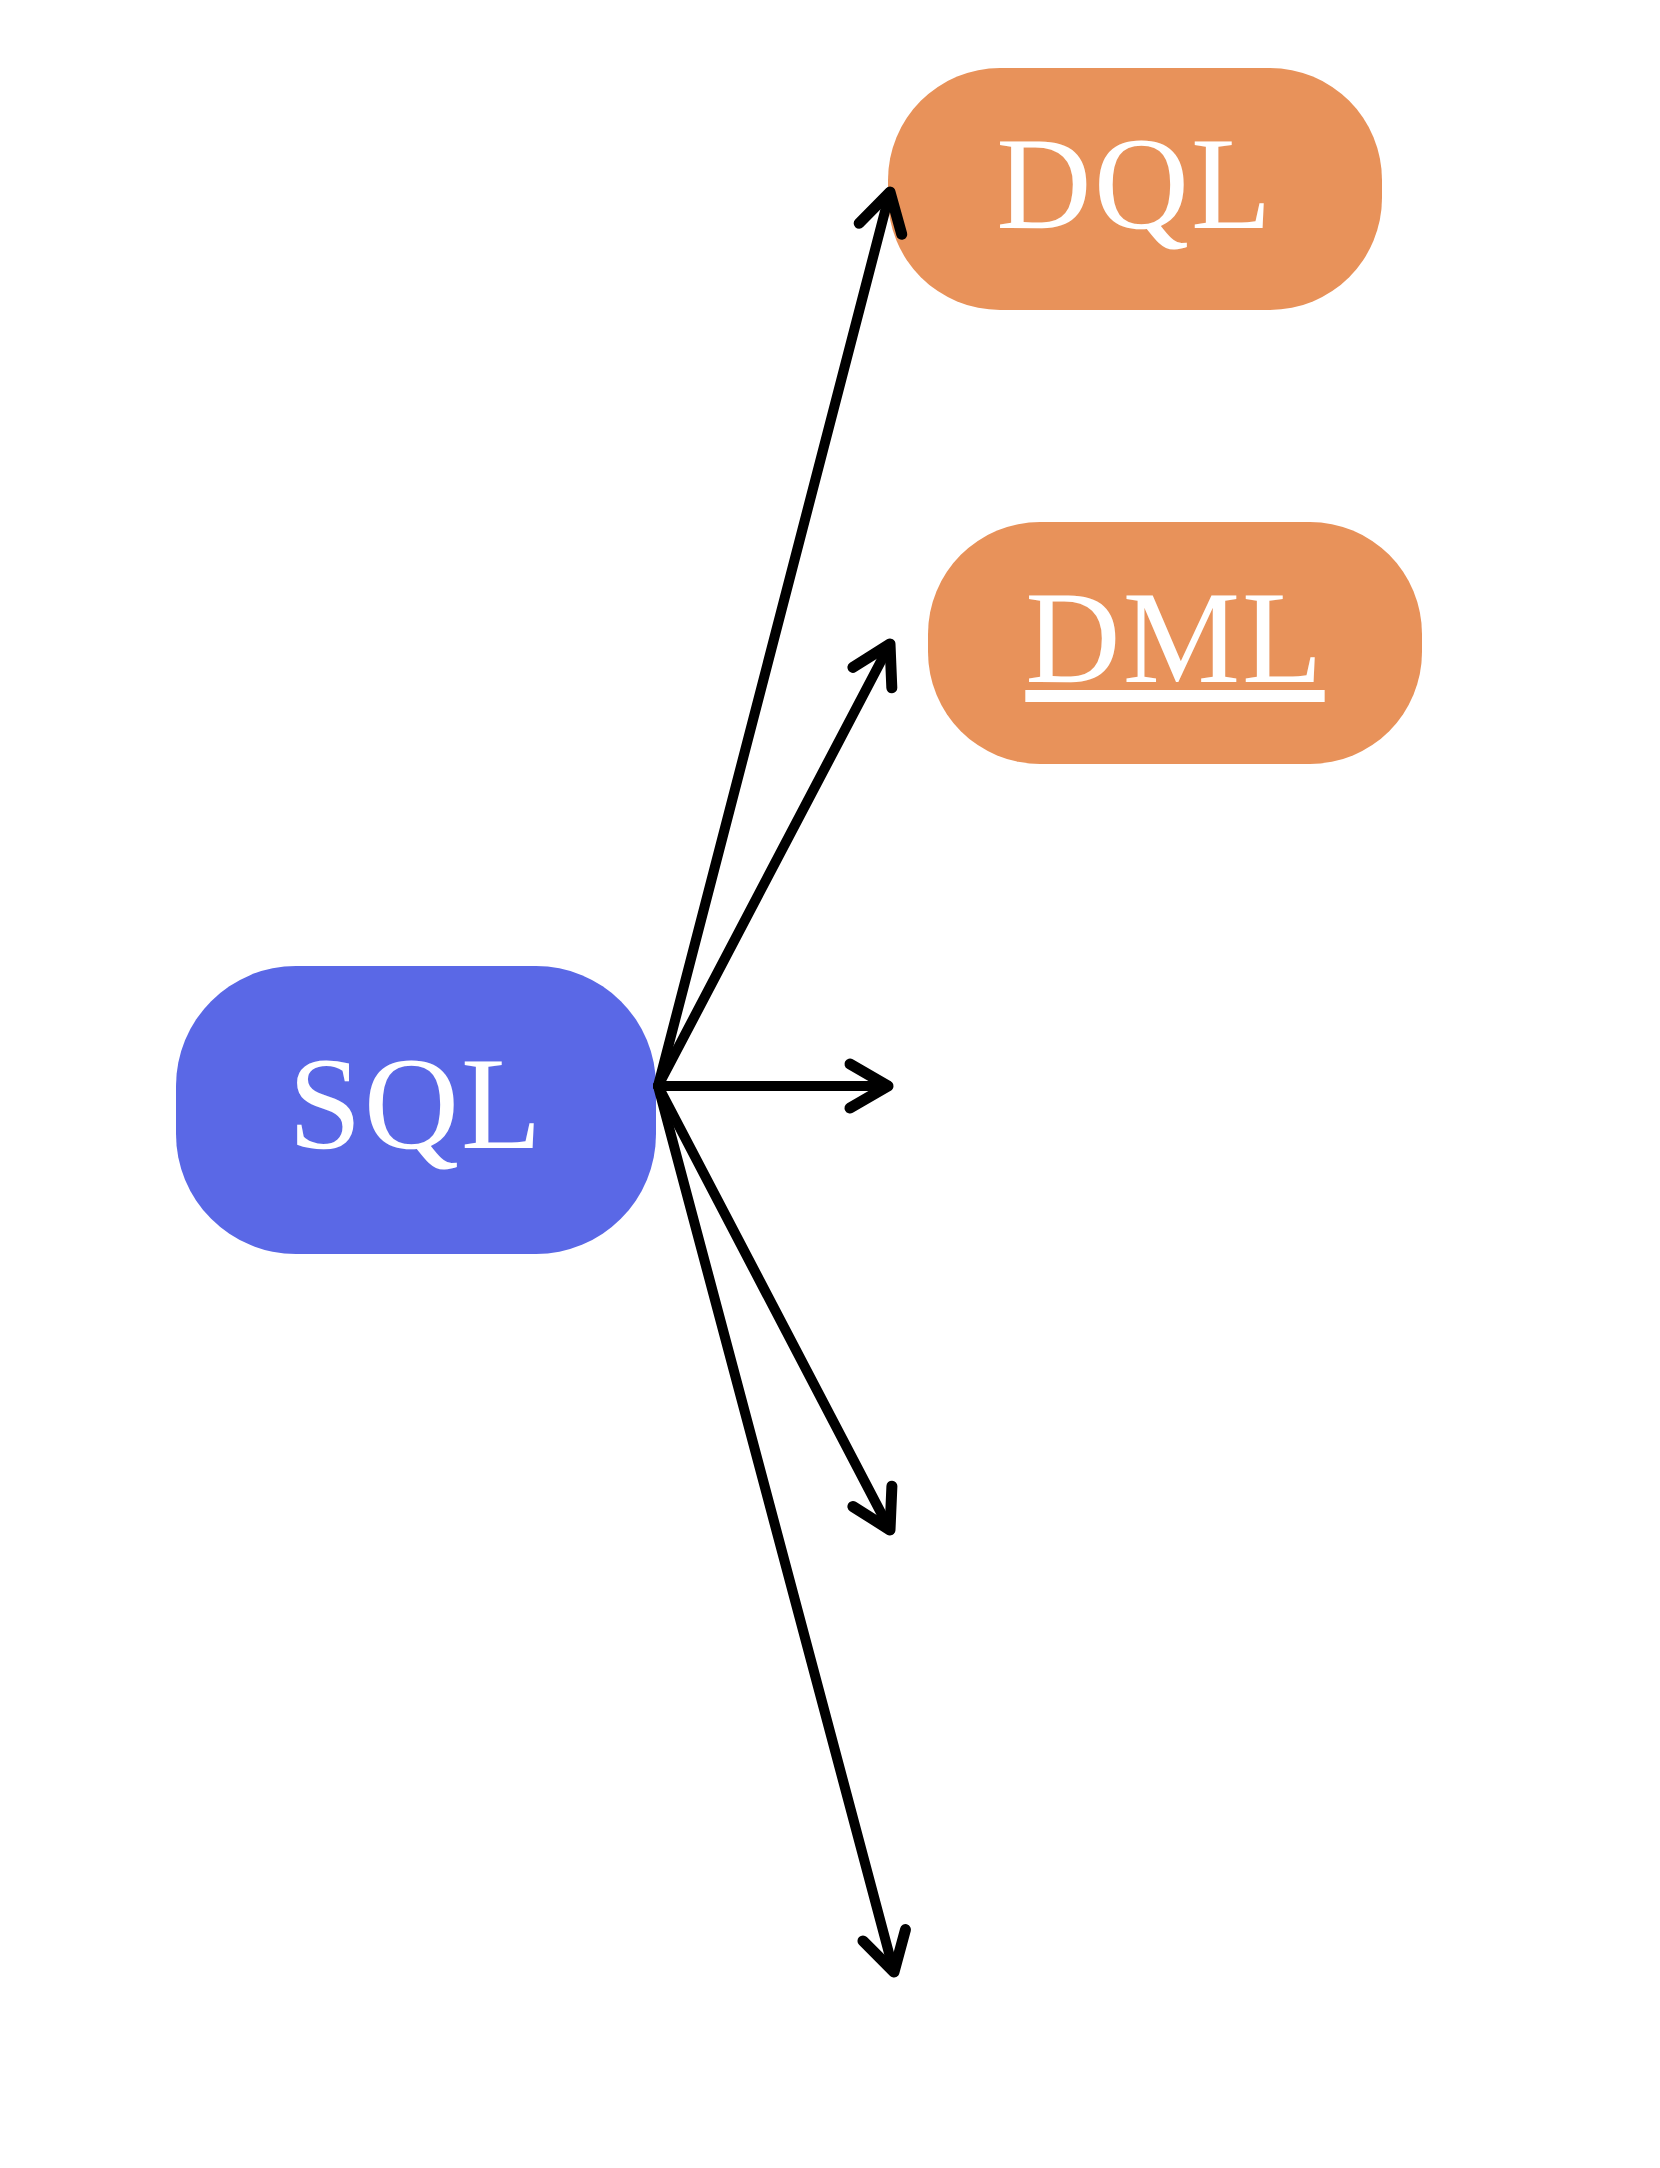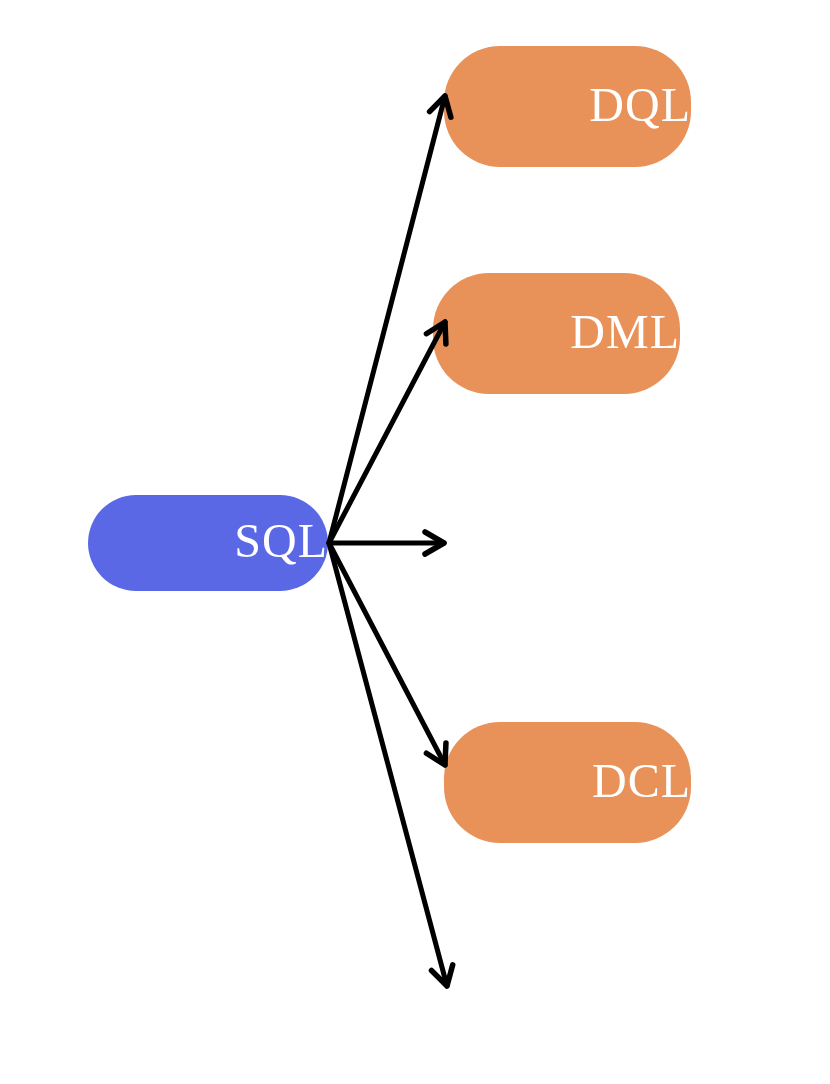--- a/index.html
+++ b/index.html
@@ -28,14 +28,13 @@
     position: absolute;
     display: flex;
     align-items: center;
-    justify-content: flex-end;
+    justify-content: center;
     color: #ffffff;
-    font-size: 48px;
+    font-size: 66px;
     line-height: 1;
     z-index: 1;
     letter-spacing: 1px;
     user-select: none;
-    margin-top: 12px;
   }
   .node-root {
     left: 88px;

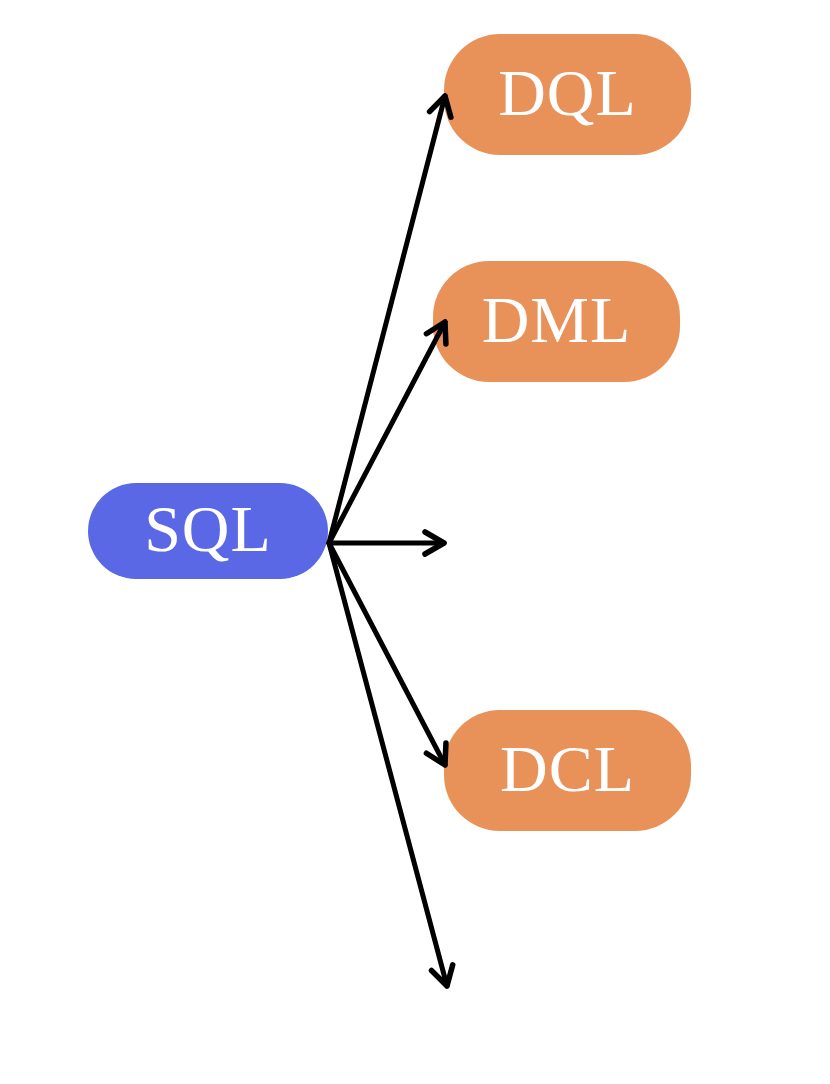--- a/index.html
+++ b/index.html
@@ -51,7 +51,7 @@
     background: #e8925a;
   }
   .node-dql { left: 444px; top: 34px; }
-  .node-dml { left: 433px; top: 261px; }
+  .node-dml { left: 464px; top: 261px; text-decoration: underline; }
   .node-ddl { left: 444px; top: 484px; }
   .node-dcl { left: 444px; top: 710px; }
   .node-dtl { left: 446px; top: 937px; }

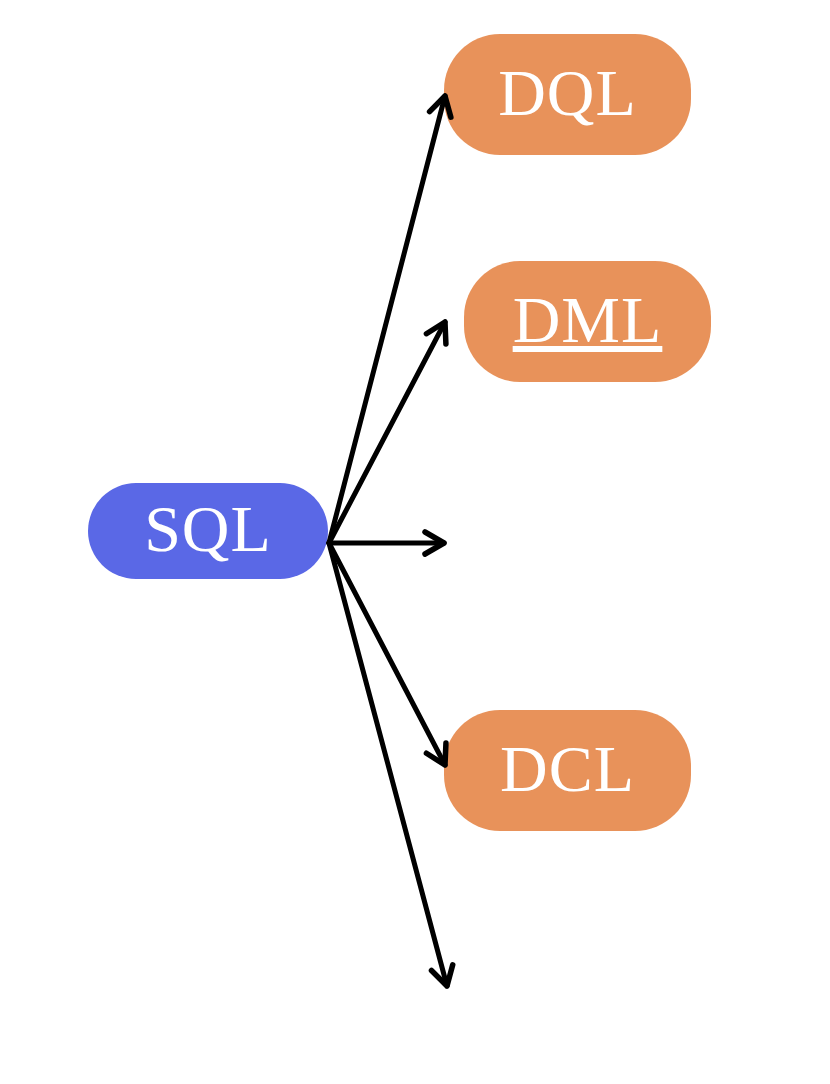--- a/index.html
+++ b/index.html
@@ -40,7 +40,7 @@
     left: 88px;
     top: 483px;
     width: 240px;
-    height: 96px;
+    height: 144px;
     border-radius: 60px;
     background: #5a68e6;
   }

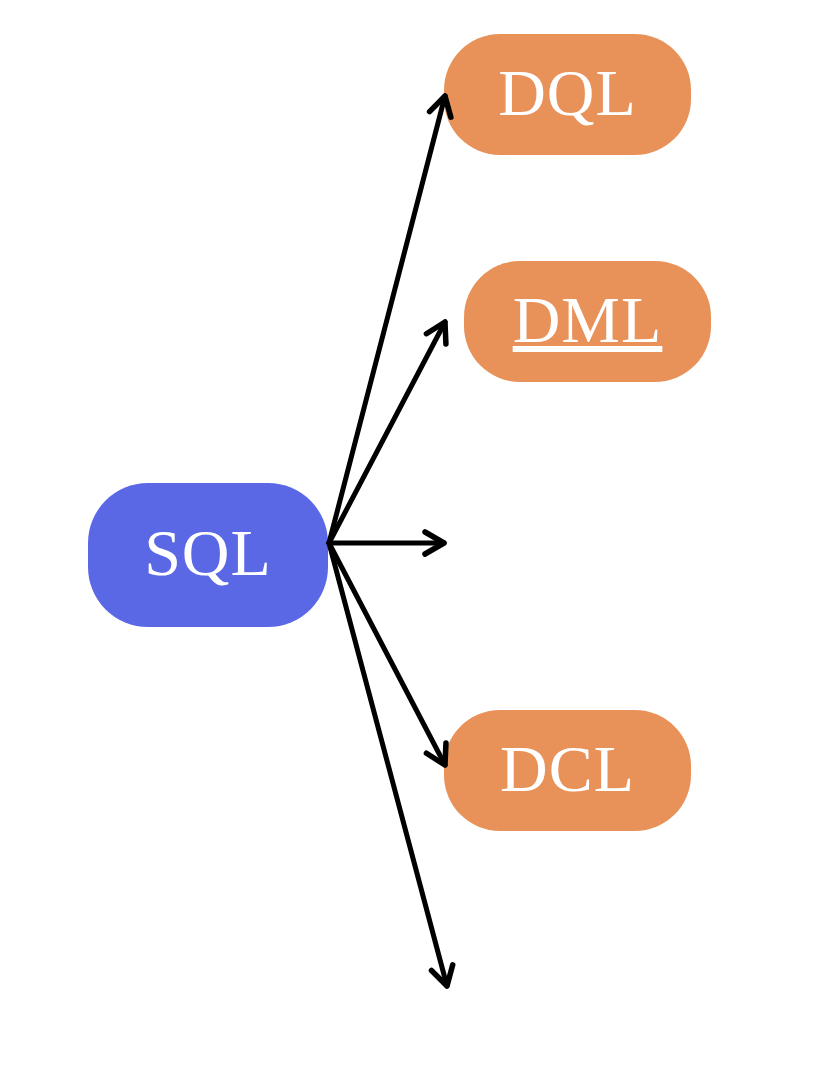--- a/index.html
+++ b/index.html
@@ -77,9 +77,6 @@
   </div>
 
 
-  <div class="node node-child node-dcl">
-    <span class="node-label">DCL</span>
-  </div>
 
 
   <svg class="edges" viewBox="0 0 830 1084" xmlns="http://www.w3.org/2000/svg">

